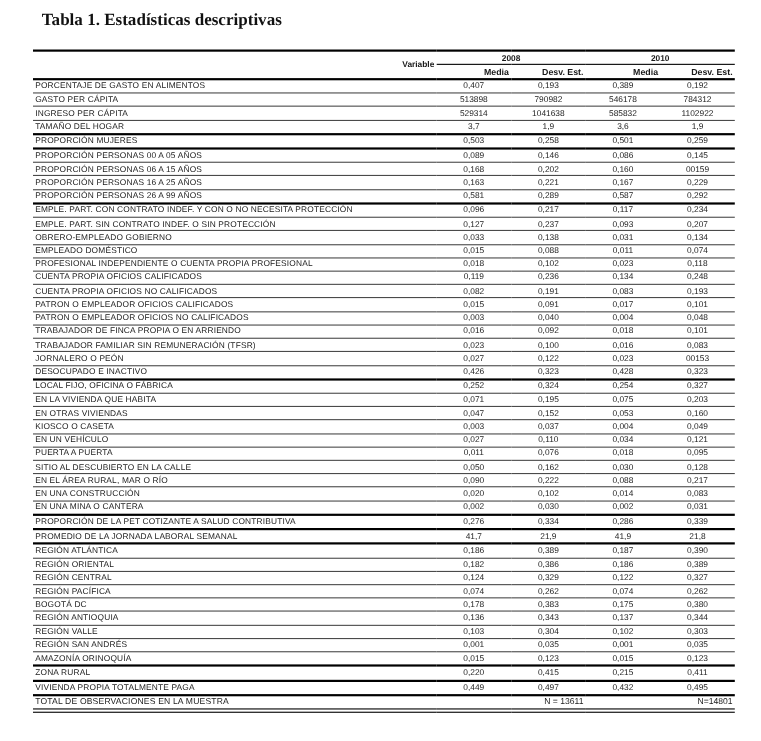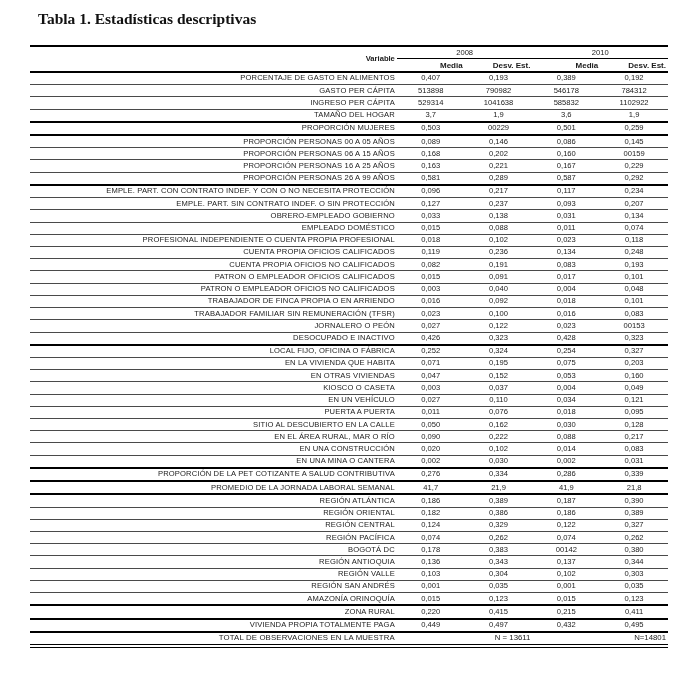--- a/index.html
+++ b/index.html
@@ -14,7 +14,7 @@
   col.c-lbl{width:57.5%;}
   col.c-num{width:10.625%;}
   th.var-h{font-weight:bold;font-size:8px;text-align:right;vertical-align:middle;}
-  th.year-h{font-weight:normal;font-size:8px;text-align:center;border-bottom:1px solid #000;margin-top:28px;}
+  th.year-h{font-weight:bold;font-size:8px;text-align:center;border-bottom:1px solid #000;margin-top:28px;}
   tr.subhead th{font-weight:bold;font-size:8px;text-align:right;}
   tr.subhead{border-bottom:2px solid #000;}
   tbody tr{border-bottom:1px solid #4a4a4a;}

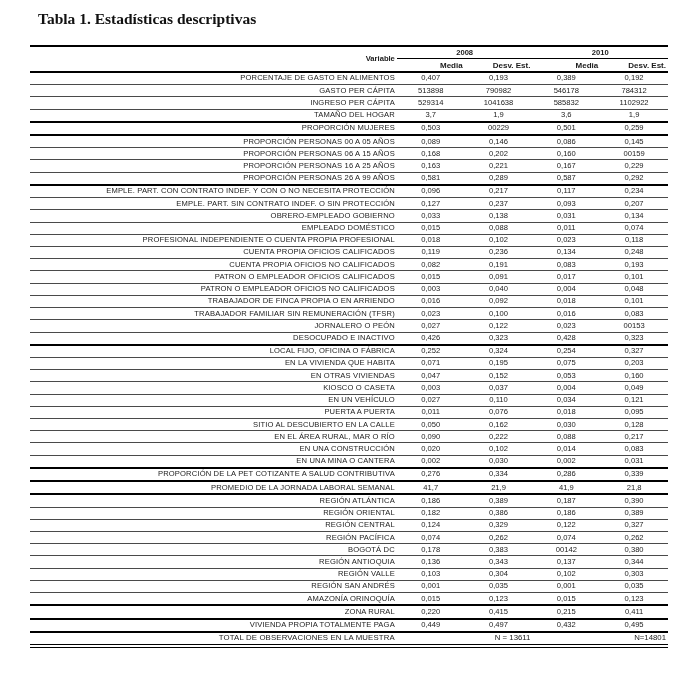--- a/index.html
+++ b/index.html
@@ -19,7 +19,7 @@
   tr.subhead{border-bottom:2px solid #000;}
   tbody tr{border-bottom:1px solid #4a4a4a;}
   tbody tr.thick{border-bottom:2px solid #000;}
-  td.lbl{text-align:right;letter-spacing:0.15px;color:#222;}
+  td.lbl{text-align:left;letter-spacing:0.15px;color:#222;}
   td.num{text-align:center;color:#222;}
   tr.total{border-bottom:4px double #000;}
   tr.total td{font-size:7.8px;}

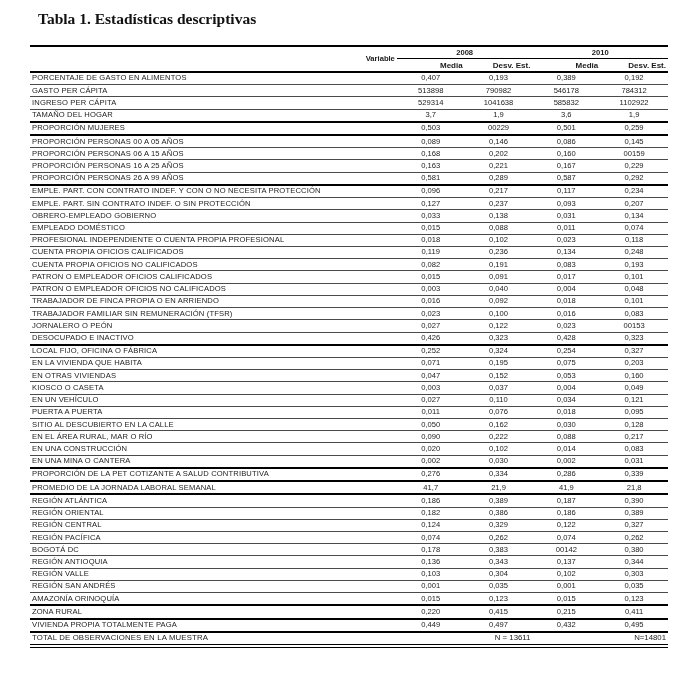--- a/index.html
+++ b/index.html
@@ -87,7 +87,7 @@
         <tr class="thick">
           <td class="lbl">PROPORCIÓN MUJERES</td>
           <td class="num">0,503</td>
-          <td class="num">00229</td>
+          <td class="num">0,258</td>
           <td class="num">0,501</td>
           <td class="num">0,259</td>
         </tr>

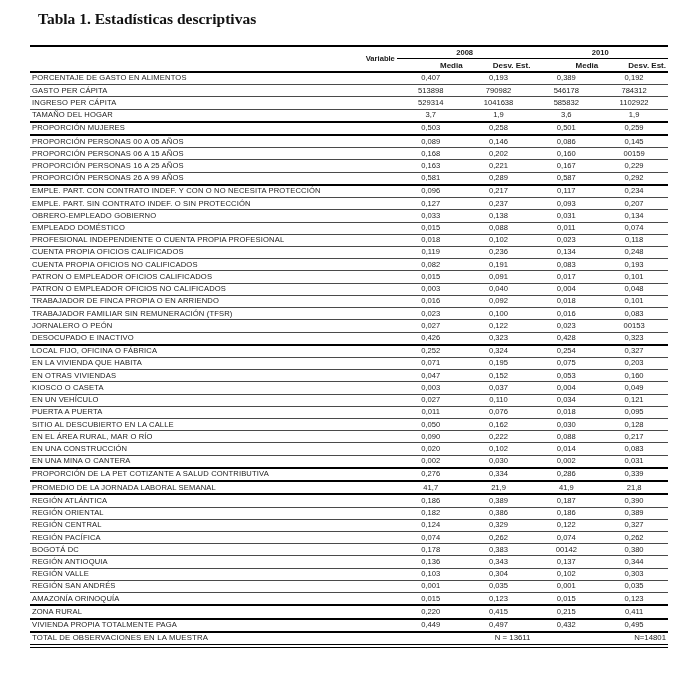--- a/index.html
+++ b/index.html
@@ -326,7 +326,7 @@
           <td class="lbl">BOGOTÁ DC</td>
           <td class="num">0,178</td>
           <td class="num">0,383</td>
-          <td class="num">00142</td>
+          <td class="num">0,175</td>
           <td class="num">0,380</td>
         </tr>
         <tr>

